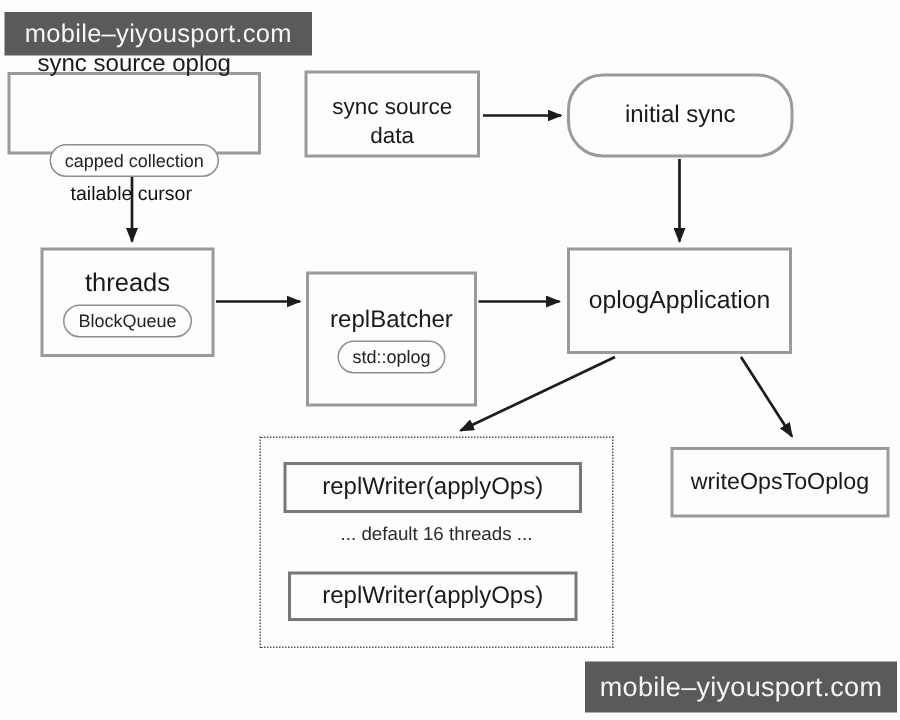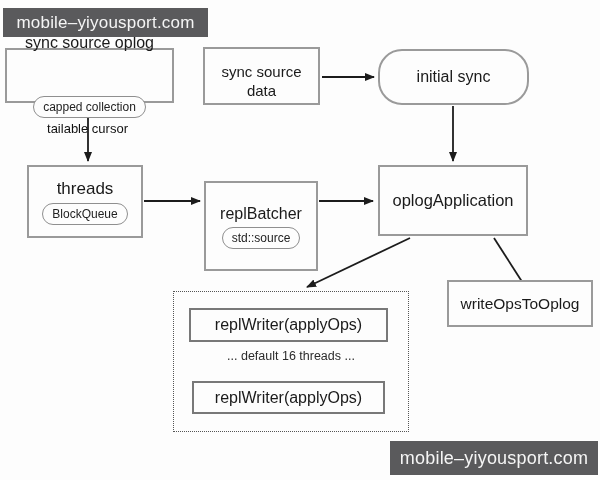--- a/index.html
+++ b/index.html
@@ -103,7 +103,7 @@
 
   <div id="n-repl-batcher" class="node">
     <span class="lbl">replBatcher</span>
-    <span class="pill">std::source</span>
+    <span class="pill">std::oplog</span>
   </div>
 
   <div id="n-oplog-app" class="node">

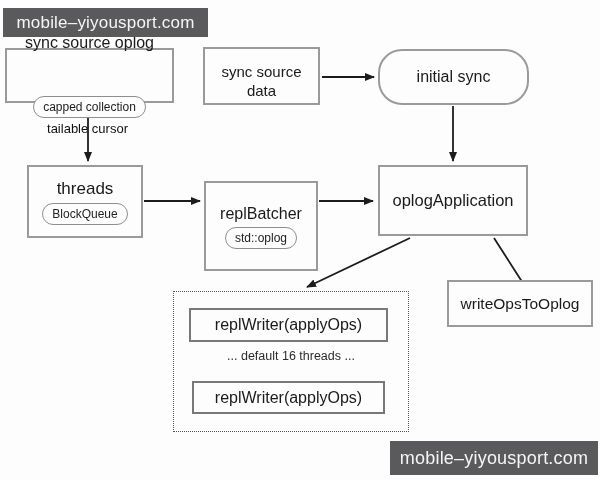--- a/index.html
+++ b/index.html
@@ -34,7 +34,7 @@
   #n-repl-batcher{left:204px;top:165px;width:114px;height:90px;margin-top:16px;}
   #n-oplog-app{left:378px;top:165px;width:150px;height:71px;}
   #n-oplog-app .lbl{font-size:16.5px;}
-  #n-write-ops{left:447px;top:280px;width:146px;height:47px;}
+  #n-write-ops{left:447px;top:298px;width:146px;height:47px;}
   #n-write-ops .lbl{font-size:15.5px;}
   #dotted-group{
     position:absolute;left:173px;top:291px;width:236px;height:141px;

